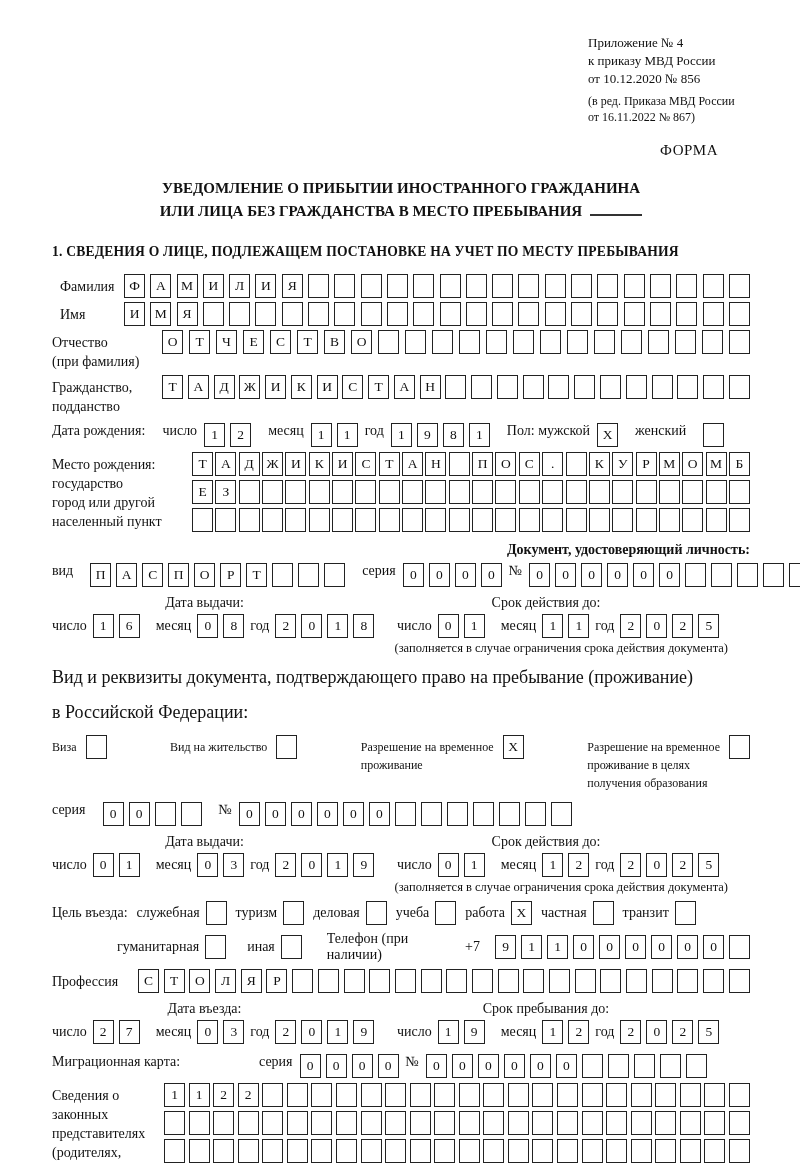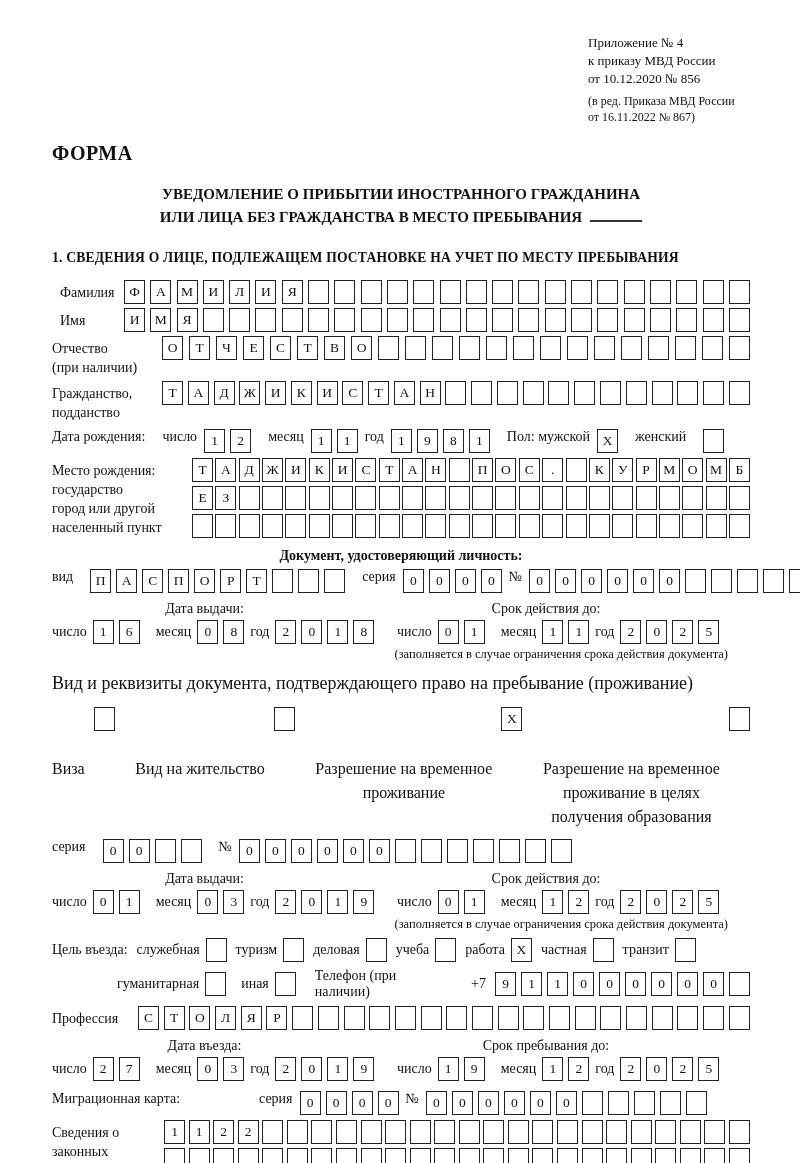--- a/index.html
+++ b/index.html
@@ -9,7 +9,7 @@
   
   .appendix{margin-left:536px;font-size:13px;line-height:1.4;}
   .appendix .rev{font-size:12px;margin-top:4px;line-height:1.4;}
-  .form-label{padding-right:32px;font-weight:bold;font-size:20px;margin-top:16px;letter-spacing:.5px;}
+  .form-label{text-align:right;padding-right:32px;font-weight:normal;font-size:15px;margin-top:16px;letter-spacing:.5px;}
   
   .title{text-align:center;font-weight:bold;font-size:15px;margin-top:18px;line-height:1.55;}
   .blank-line{display:inline-block;width:52px;border-bottom:2px solid #333;height:13px;margin-left:8px;}

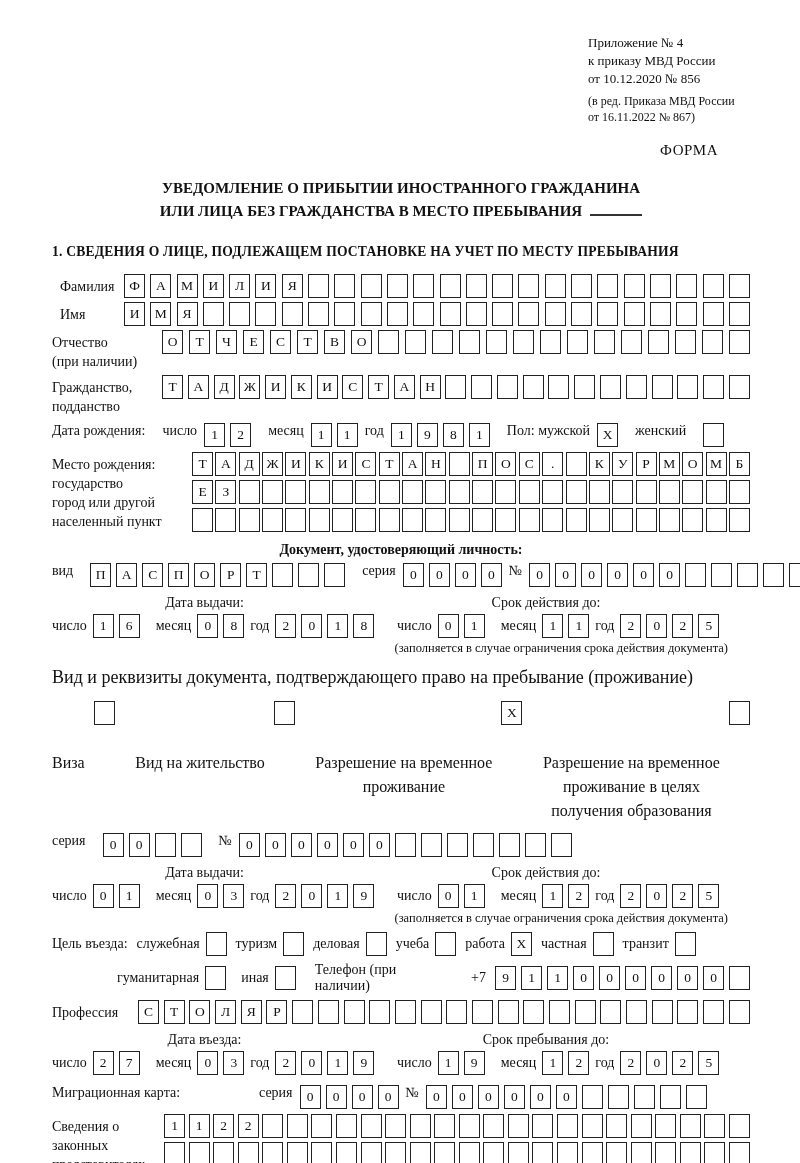--- a/index.html
+++ b/index.html
@@ -140,7 +140,7 @@
   <div class="frow">
     <div class="flabel w-m">
       <div>Отчество</div>
-      <div>(при наличии)</div>
+      <div>(при фамилия)</div>
     </div>
     <div class="cells">
         <span class="cell">О</span>

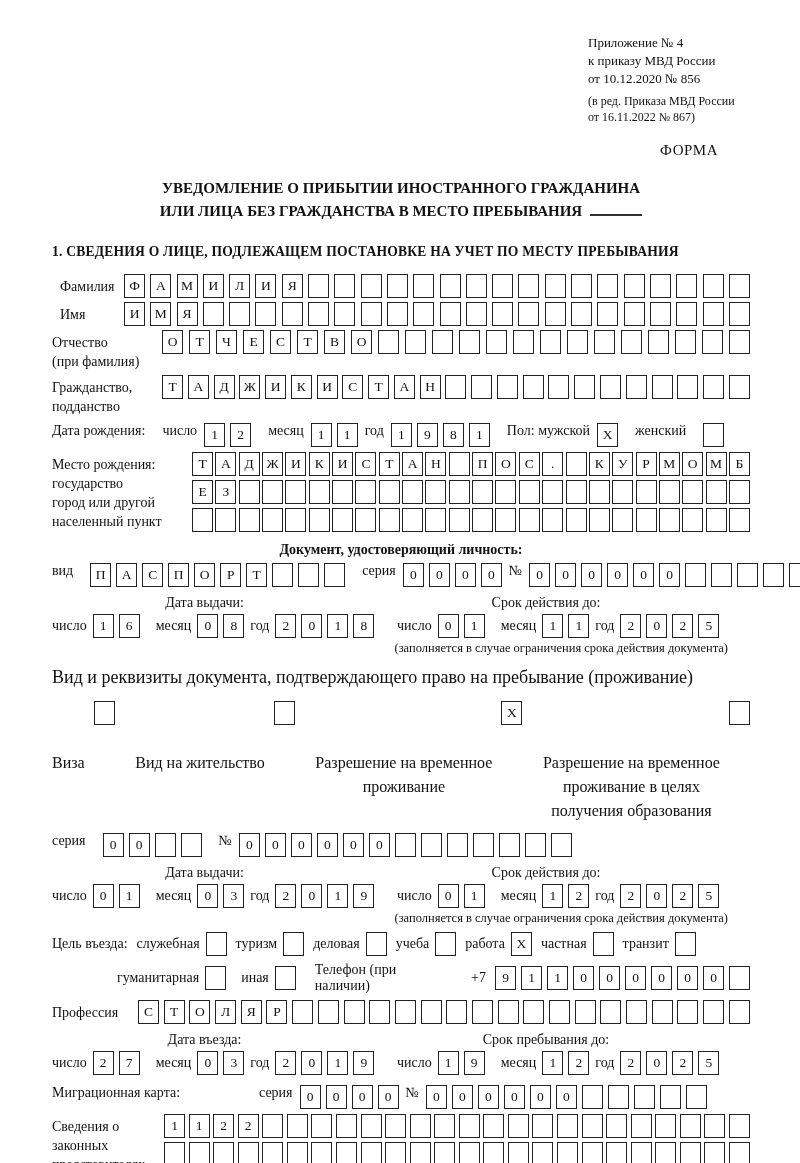--- a/index.html
+++ b/index.html
@@ -48,7 +48,7 @@
   .purpose2{margin-left:65px;display:flex;align-items:center;gap:9px;margin-bottom:6px;}
   .opt{display:flex;align-items:center;gap:6px;}
   .opt-gap{margin-left:6px;}
-  .center-bold{text-align:center;font-weight:bold;font-size:14px;margin:6px 0 5px 0;}
+  .center-bold{text-align:right;font-weight:bold;font-size:14px;margin:6px 0 5px 0;}
   .reps-note{font-size:12.5px;margin-left:118px;margin-top:6px;}
   .mt6{margin-top:6px;} .mt10{margin-top:10px;}
 </style>

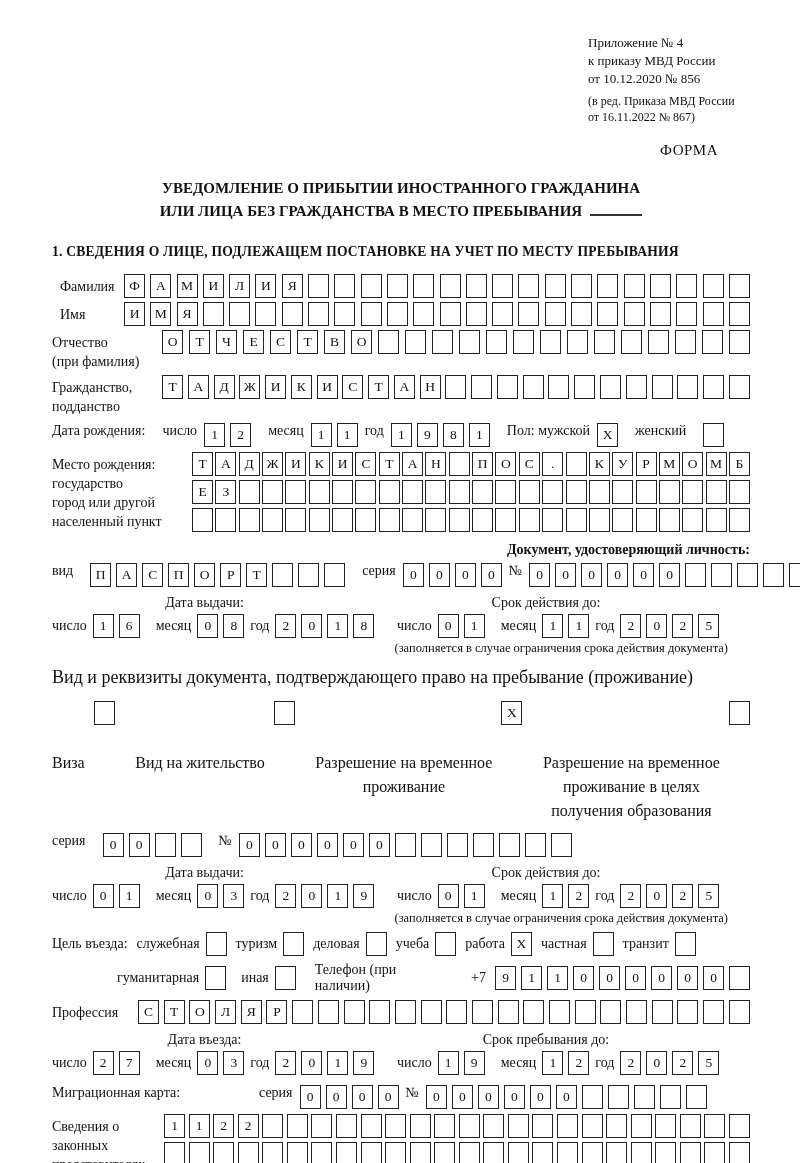--- a/index.html
+++ b/index.html
@@ -405,6 +405,7 @@
   <div class="note">(заполняется в случае ограничения срока действия документа)</div>
 
   <div class="intro">Вид и реквизиты документа, подтверждающего право на пребывание (проживание)</div>
+  <div class="intro">в Российской Федерации:</div>
 
   <div class="visa-row">
     <div class="vgroup">

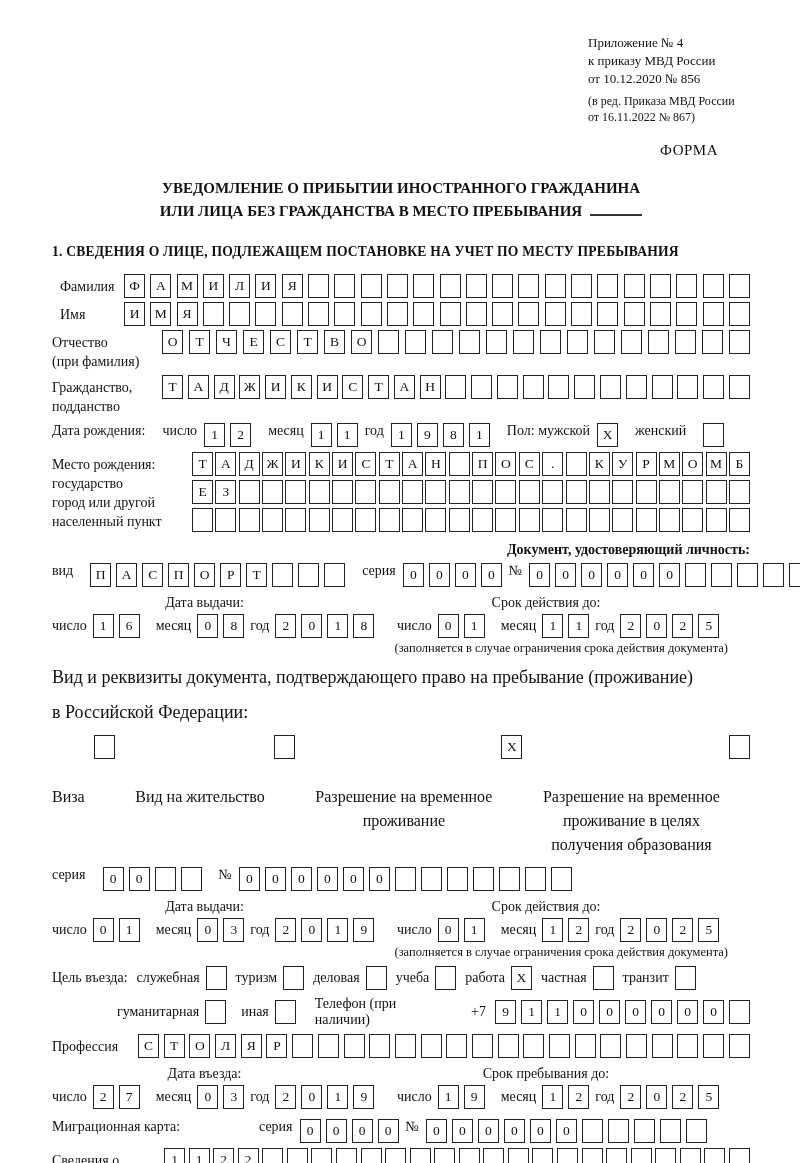--- a/index.html
+++ b/index.html
@@ -42,7 +42,7 @@
   
   .visa-row{display:flex;justify-content:space-between;align-items:flex-start;margin-top:8px;margin-bottom:10px;}
   .vgroup{display:flex;align-items:flex-start;gap:9px;}
-  .vlabel{font-size:16px;text-align:center;line-height:1.5;padding-top:3px;margin-top:47px;}
+  .vlabel{font-size:12px;line-height:1.5;padding-top:3px;}
   
   .purpose{display:flex;align-items:center;justify-content:flex-start;gap:9px;margin-bottom:6px;max-width:680px;}
   .purpose2{margin-left:65px;display:flex;align-items:center;gap:9px;margin-bottom:6px;}

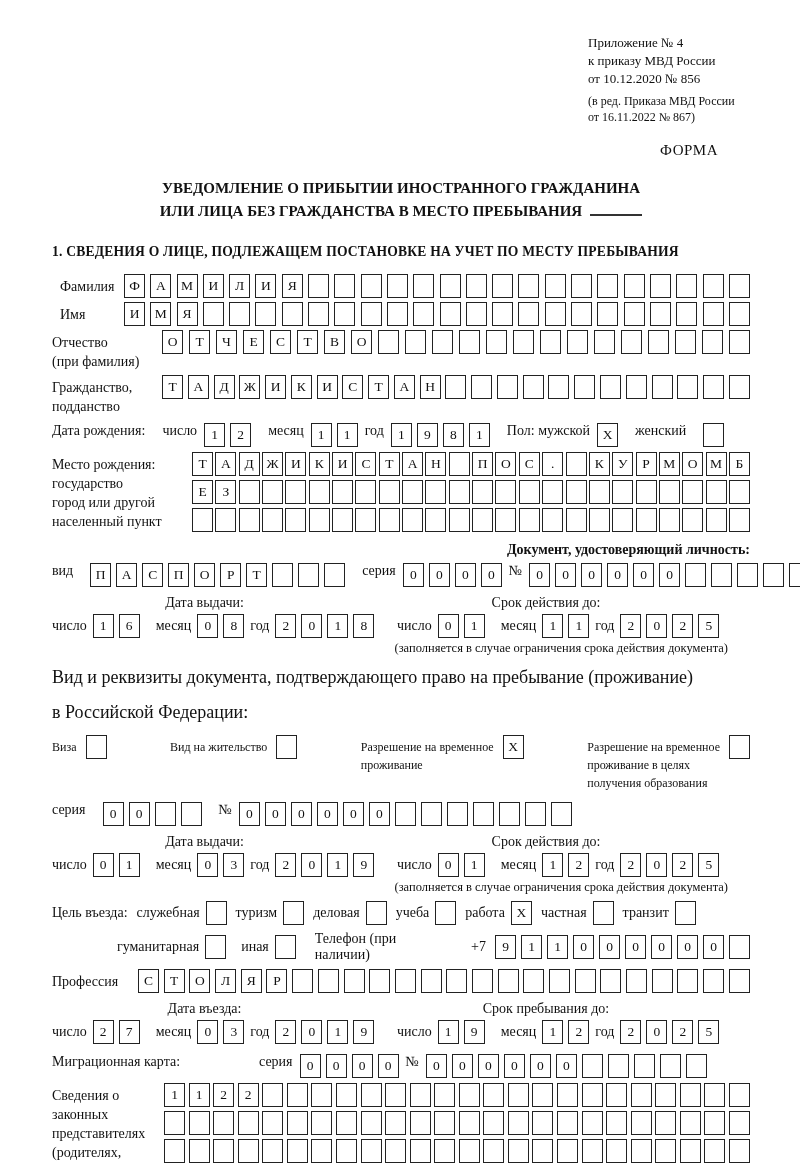--- a/index.html
+++ b/index.html
@@ -45,7 +45,7 @@
   .vlabel{font-size:12px;line-height:1.5;padding-top:3px;}
   
   .purpose{display:flex;align-items:center;justify-content:flex-start;gap:9px;margin-bottom:6px;max-width:680px;}
-  .purpose2{margin-left:65px;display:flex;align-items:center;gap:9px;margin-bottom:6px;}
+  .purpose2{margin-left:65px;display:flex;align-items:center;gap:15px;margin-bottom:6px;}
   .opt{display:flex;align-items:center;gap:6px;}
   .opt-gap{margin-left:6px;}
   .center-bold{text-align:right;font-weight:bold;font-size:14px;margin:6px 0 5px 0;}

